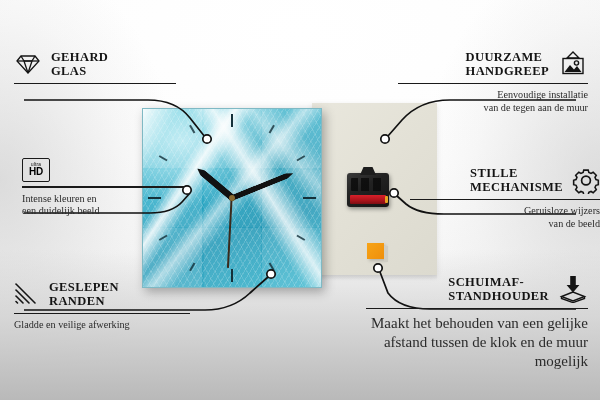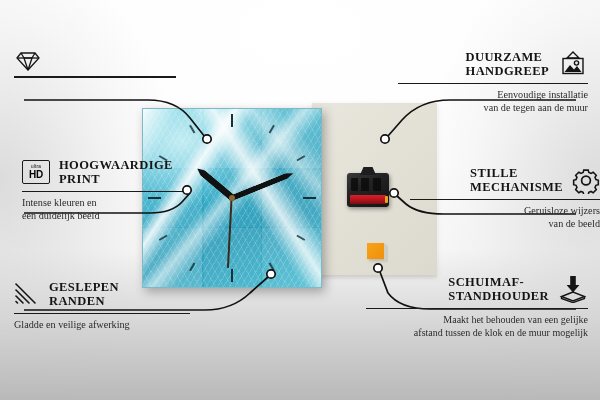--- a/index.html
+++ b/index.html
@@ -210,6 +210,8 @@
             <path d="M10 8 L18 8"></path>
         </g>
       </svg>
+      <div class="feat-title">GEHARD
+GLAS</div>
     </div>
     <div class="feat-rule"></div>
   </div>

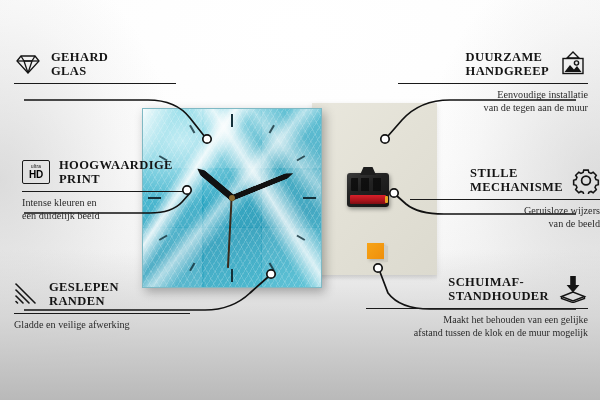--- a/index.html
+++ b/index.html
@@ -222,8 +222,6 @@
         <u>ultra</u>
         <b>HD</b>
       </div>
-      <div class="feat-title">HOOGWAARDIGE
-PRINT</div>
     </div>
     <div class="feat-rule"></div>
     <div class="feat-desc">Intense kleuren en

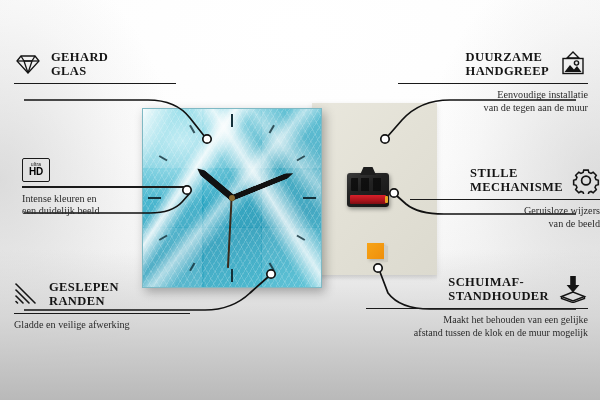--- a/index.html
+++ b/index.html
@@ -110,7 +110,7 @@
   .f-stille .feat-rule{width:190px;margin-left:auto;}
   .f-schuim{right:12px;top:275px;width:222px;}
   .f-schuim .feat-rule{width:222px;margin-left:auto;}
-  .f-schuim .feat-desc{font-size:10px;}
+  .f-schuim .feat-desc{font-size:15px;}
 
   .hd-badge{width:26px;height:22px;border:1.6px solid #1a1a1a;border-radius:2px;
     display:flex;flex-direction:column;align-items:center;justify-content:center;line-height:1;}

